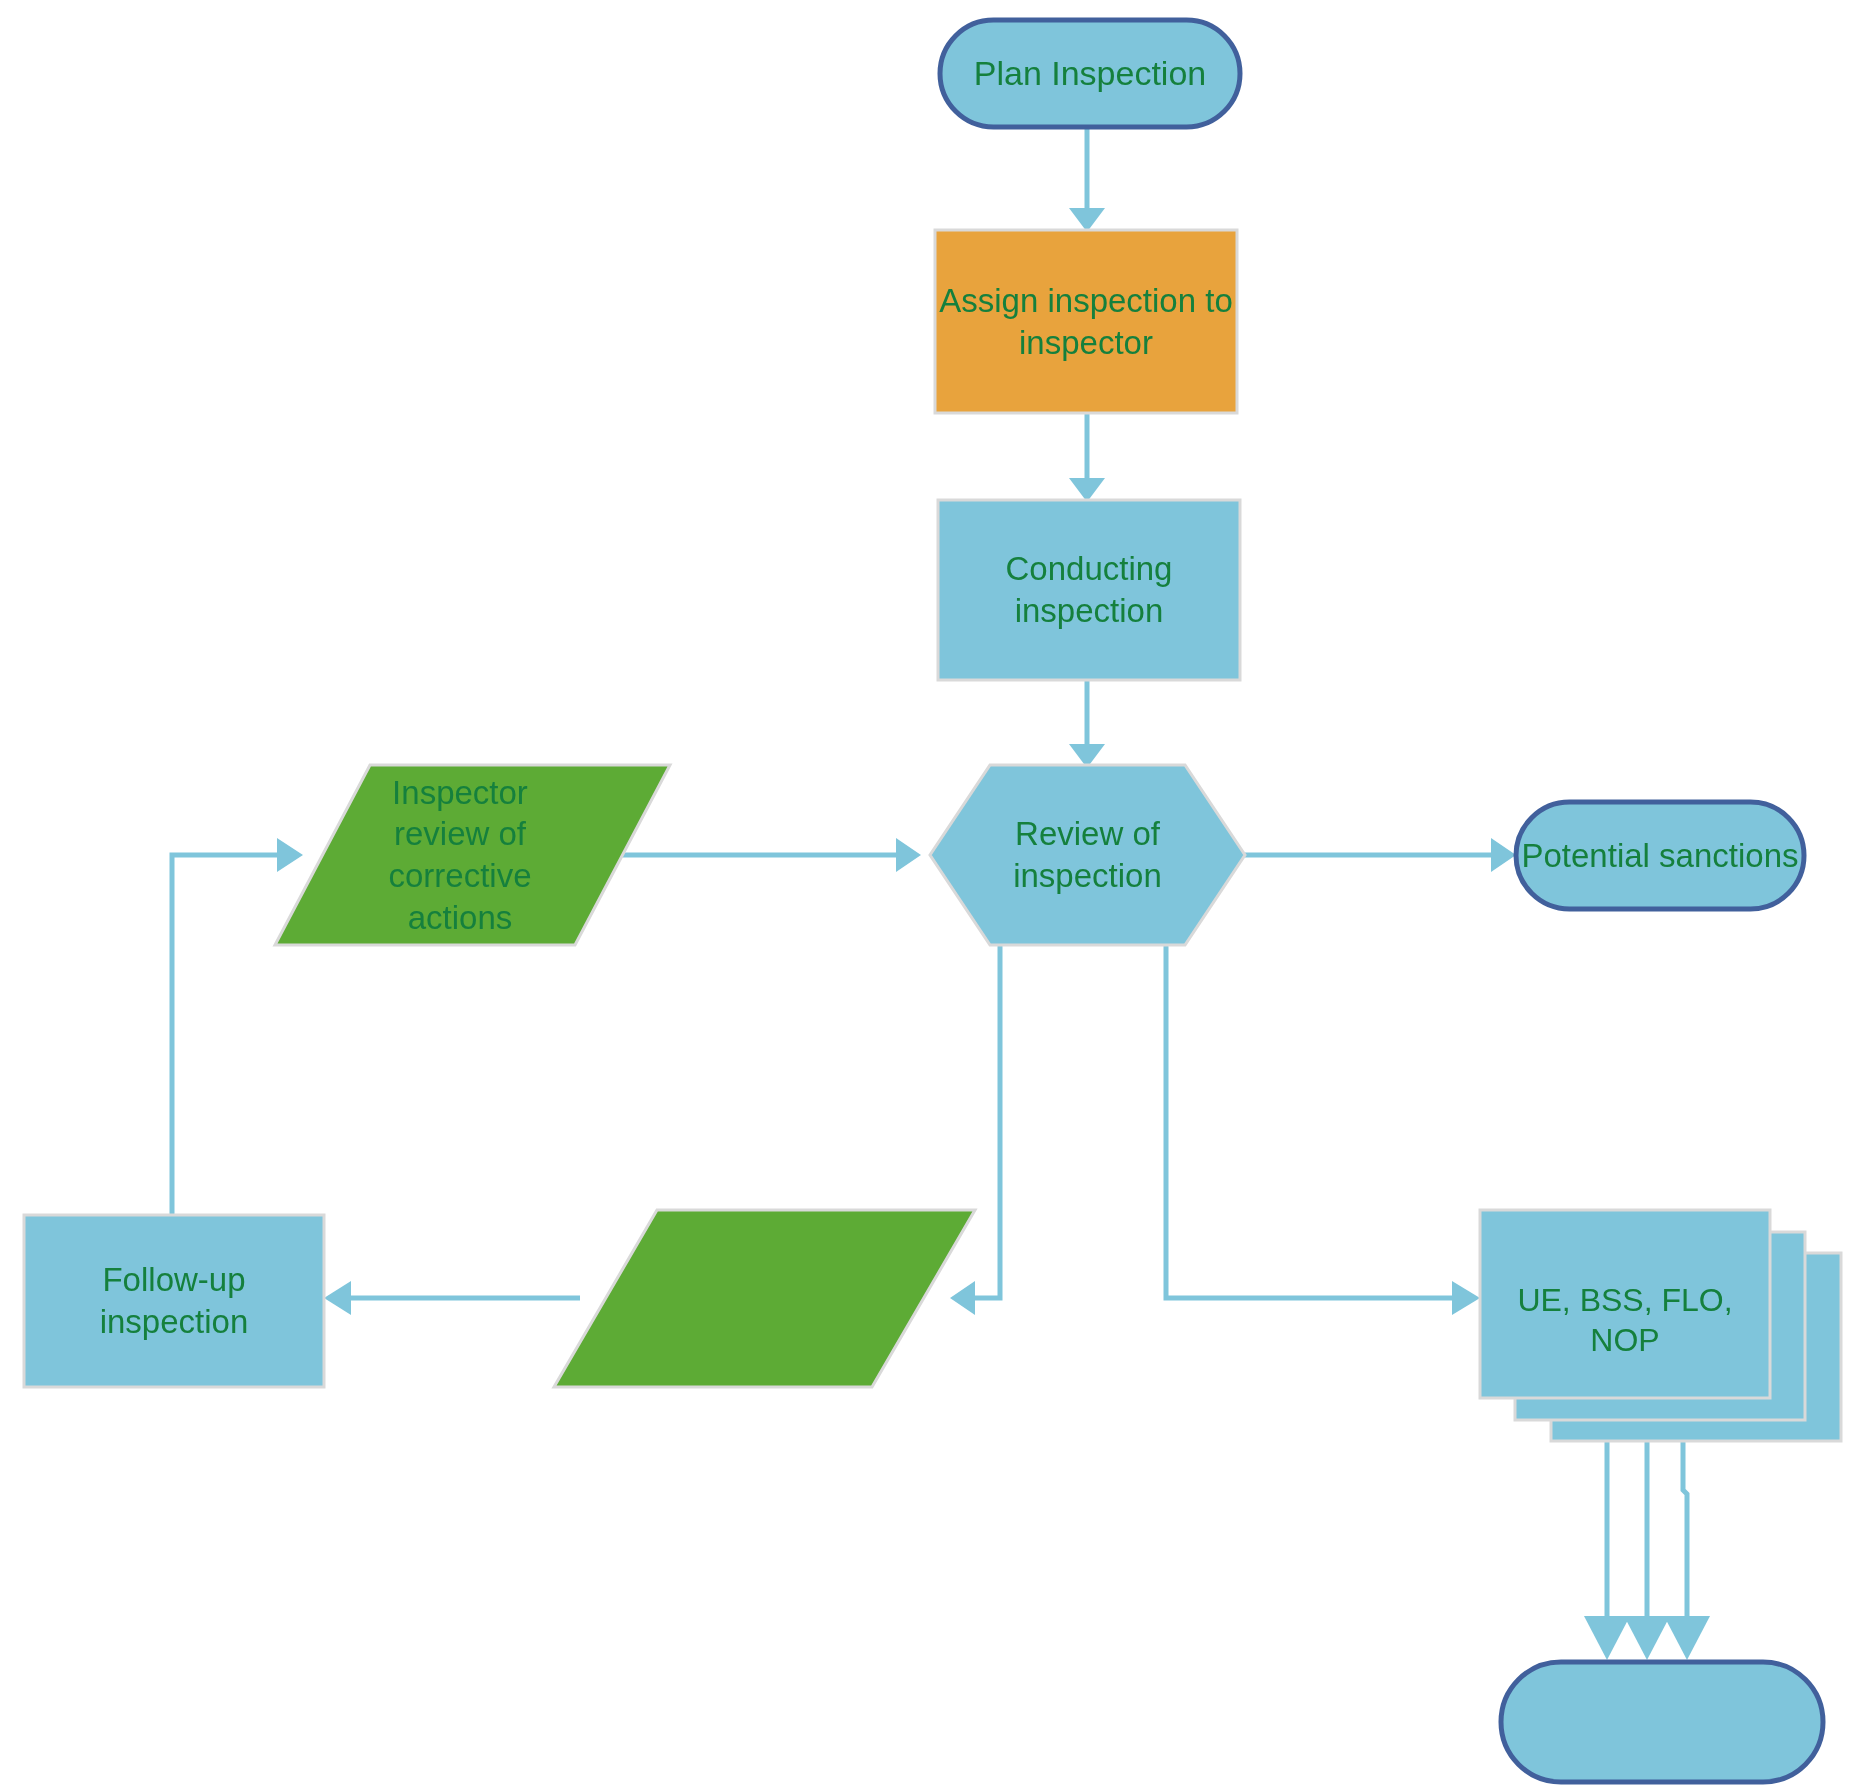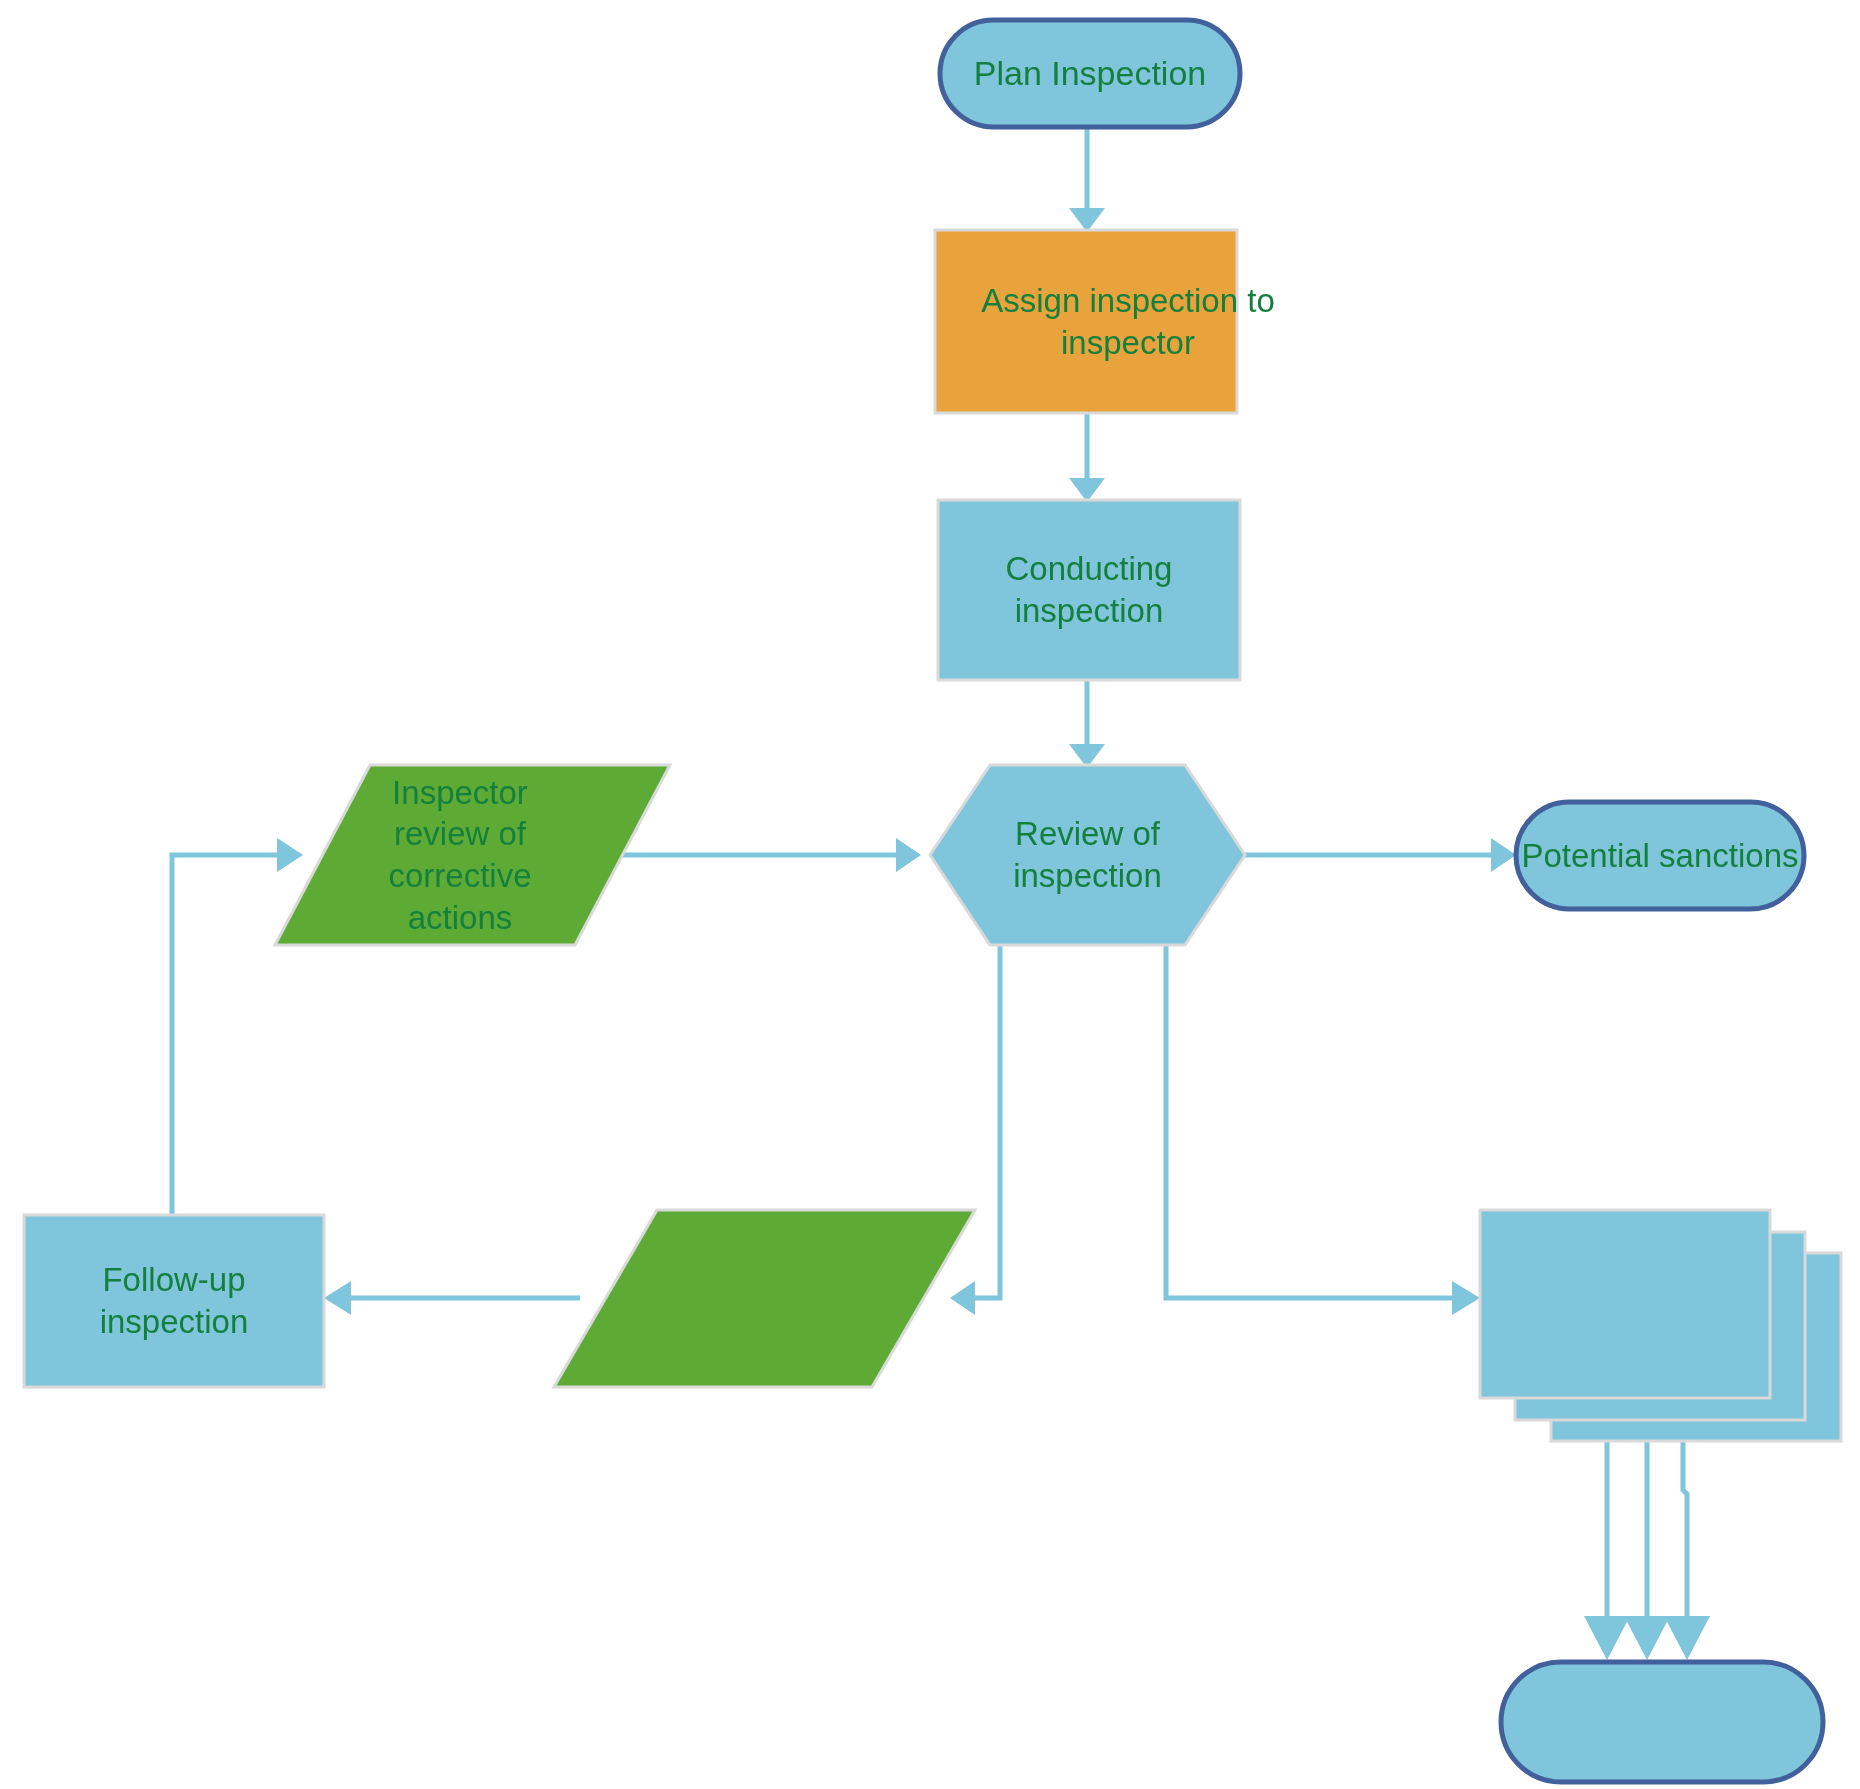--- a/index.html
+++ b/index.html
@@ -157,7 +157,7 @@
 
     <div class="node-label fs-34" style="left:940px; top:20px; width:300px; height:107px;">Plan Inspection</div>
 
-    <div class="node-label fs-33" style="left:977px; top:230px; width:302px; height:183px;">Assign inspection to
+    <div class="node-label fs-33" style="left:935px; top:230px; width:302px; height:183px;">Assign inspection to
 inspector</div>
 
     <div class="node-label fs-33" style="left:938px; top:500px; width:302px; height:180px;">Conducting

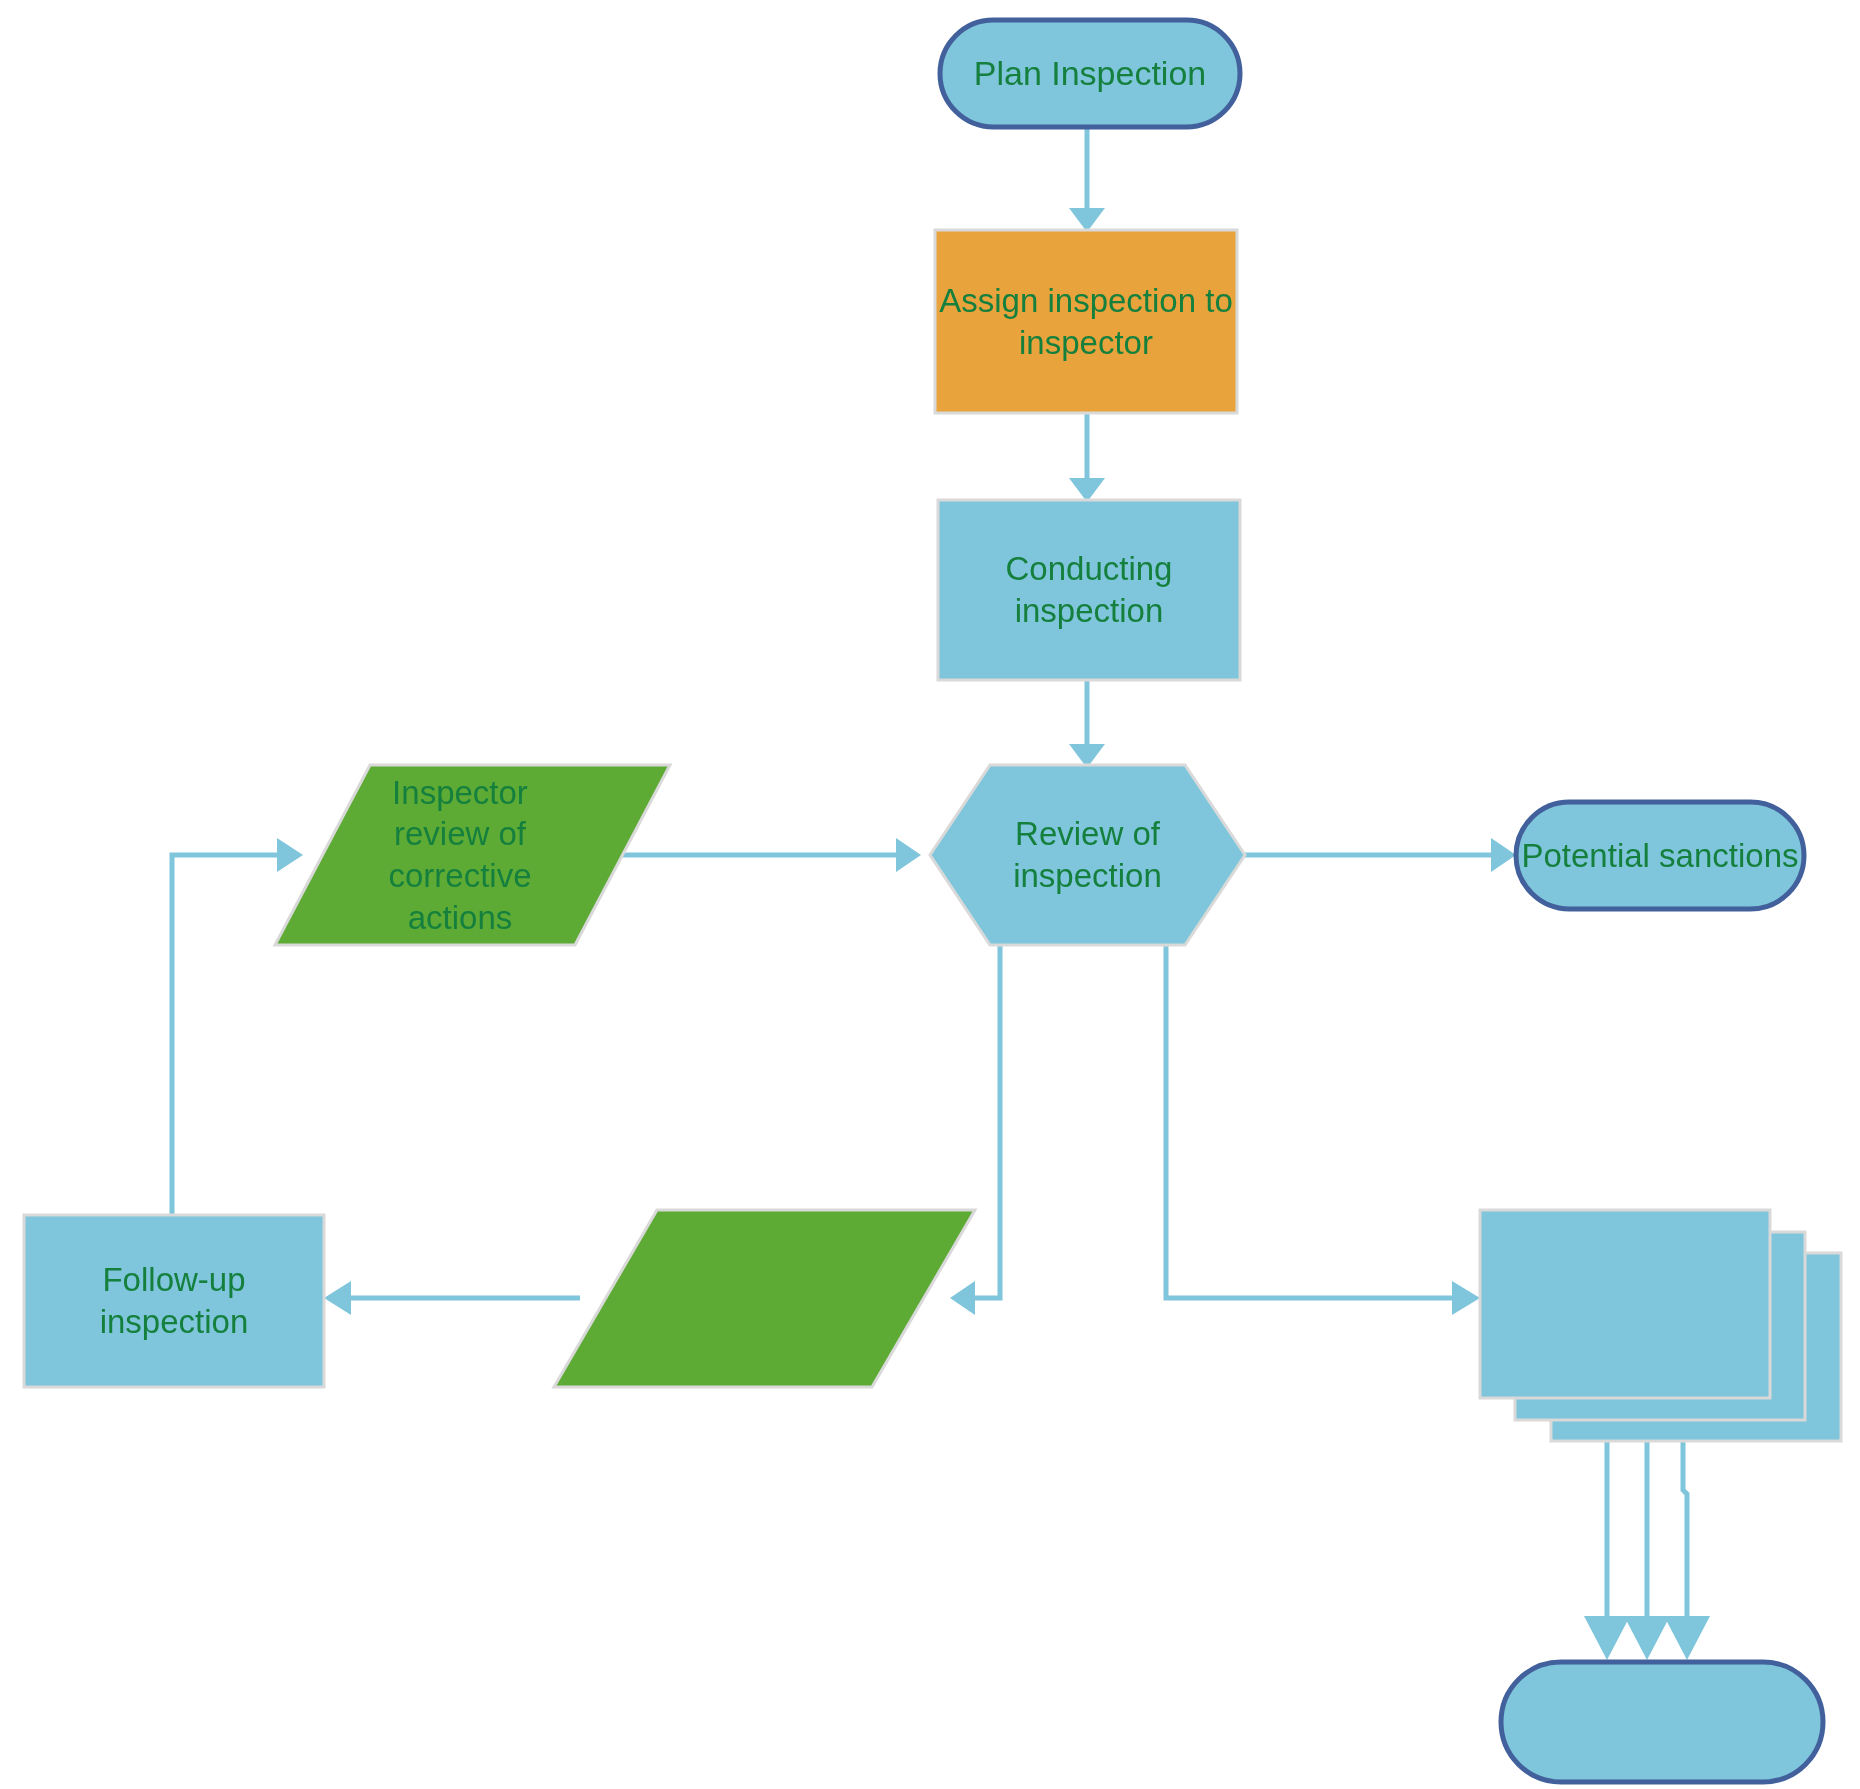--- a/index.html
+++ b/index.html
@@ -178,6 +178,7 @@
 
 
 
+    <div class="node-label fs-32" style="left:1480px; top:1296px; width:290px; height:48px;">UE, BSS, FLO, NOP</div>
 
   </div>
 

